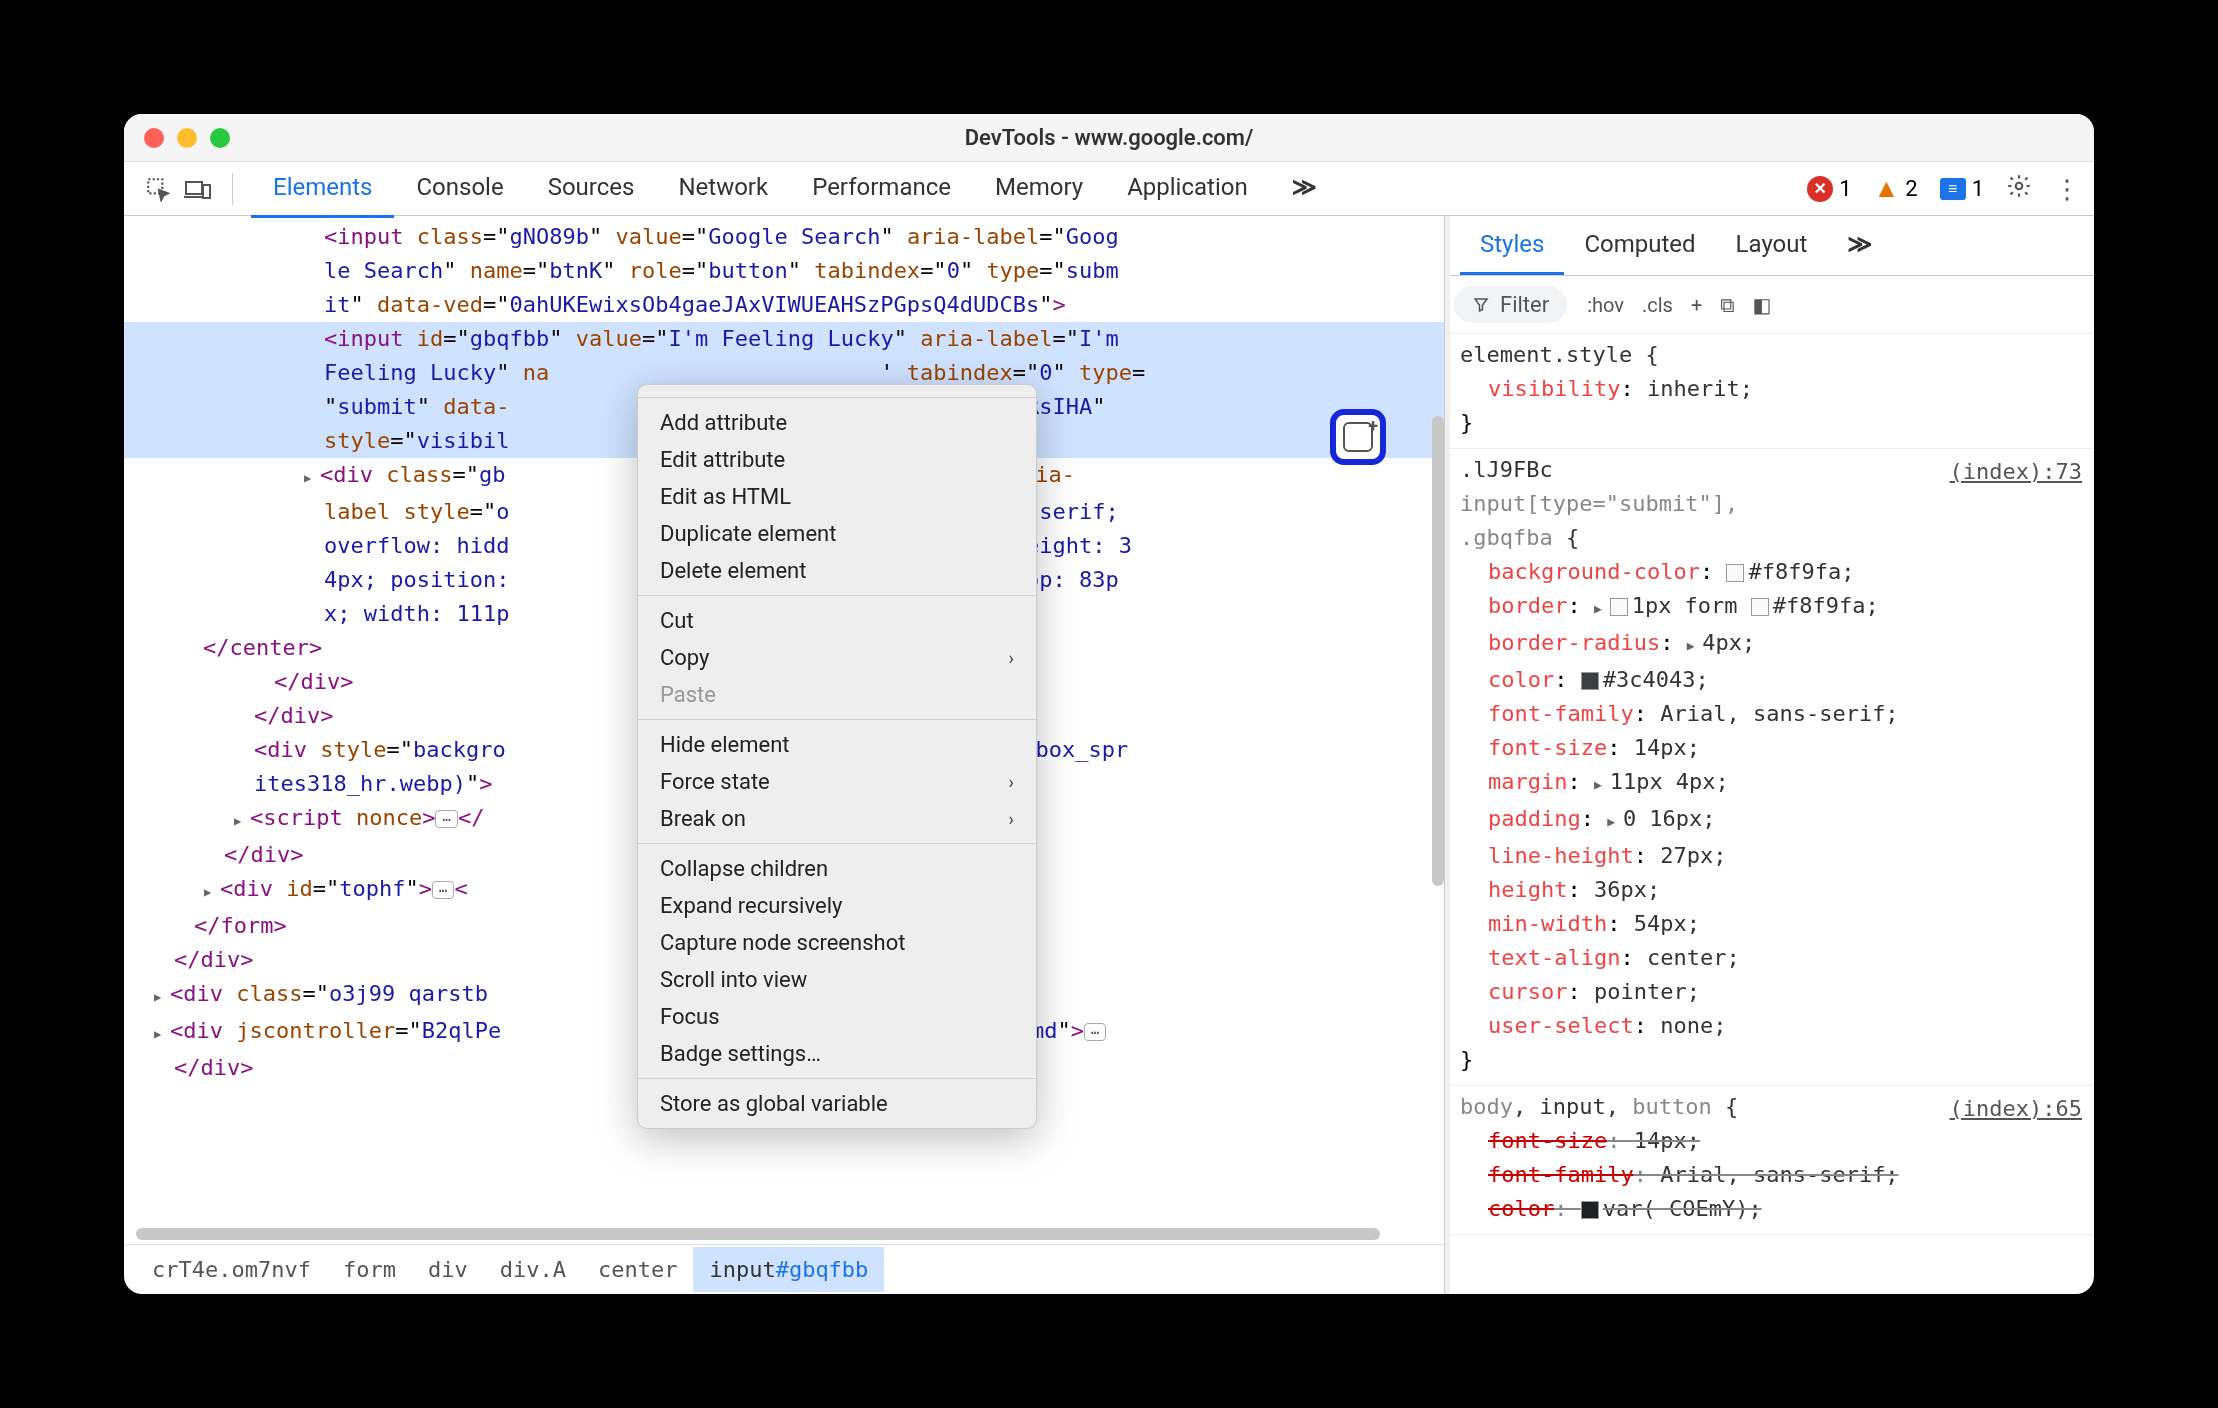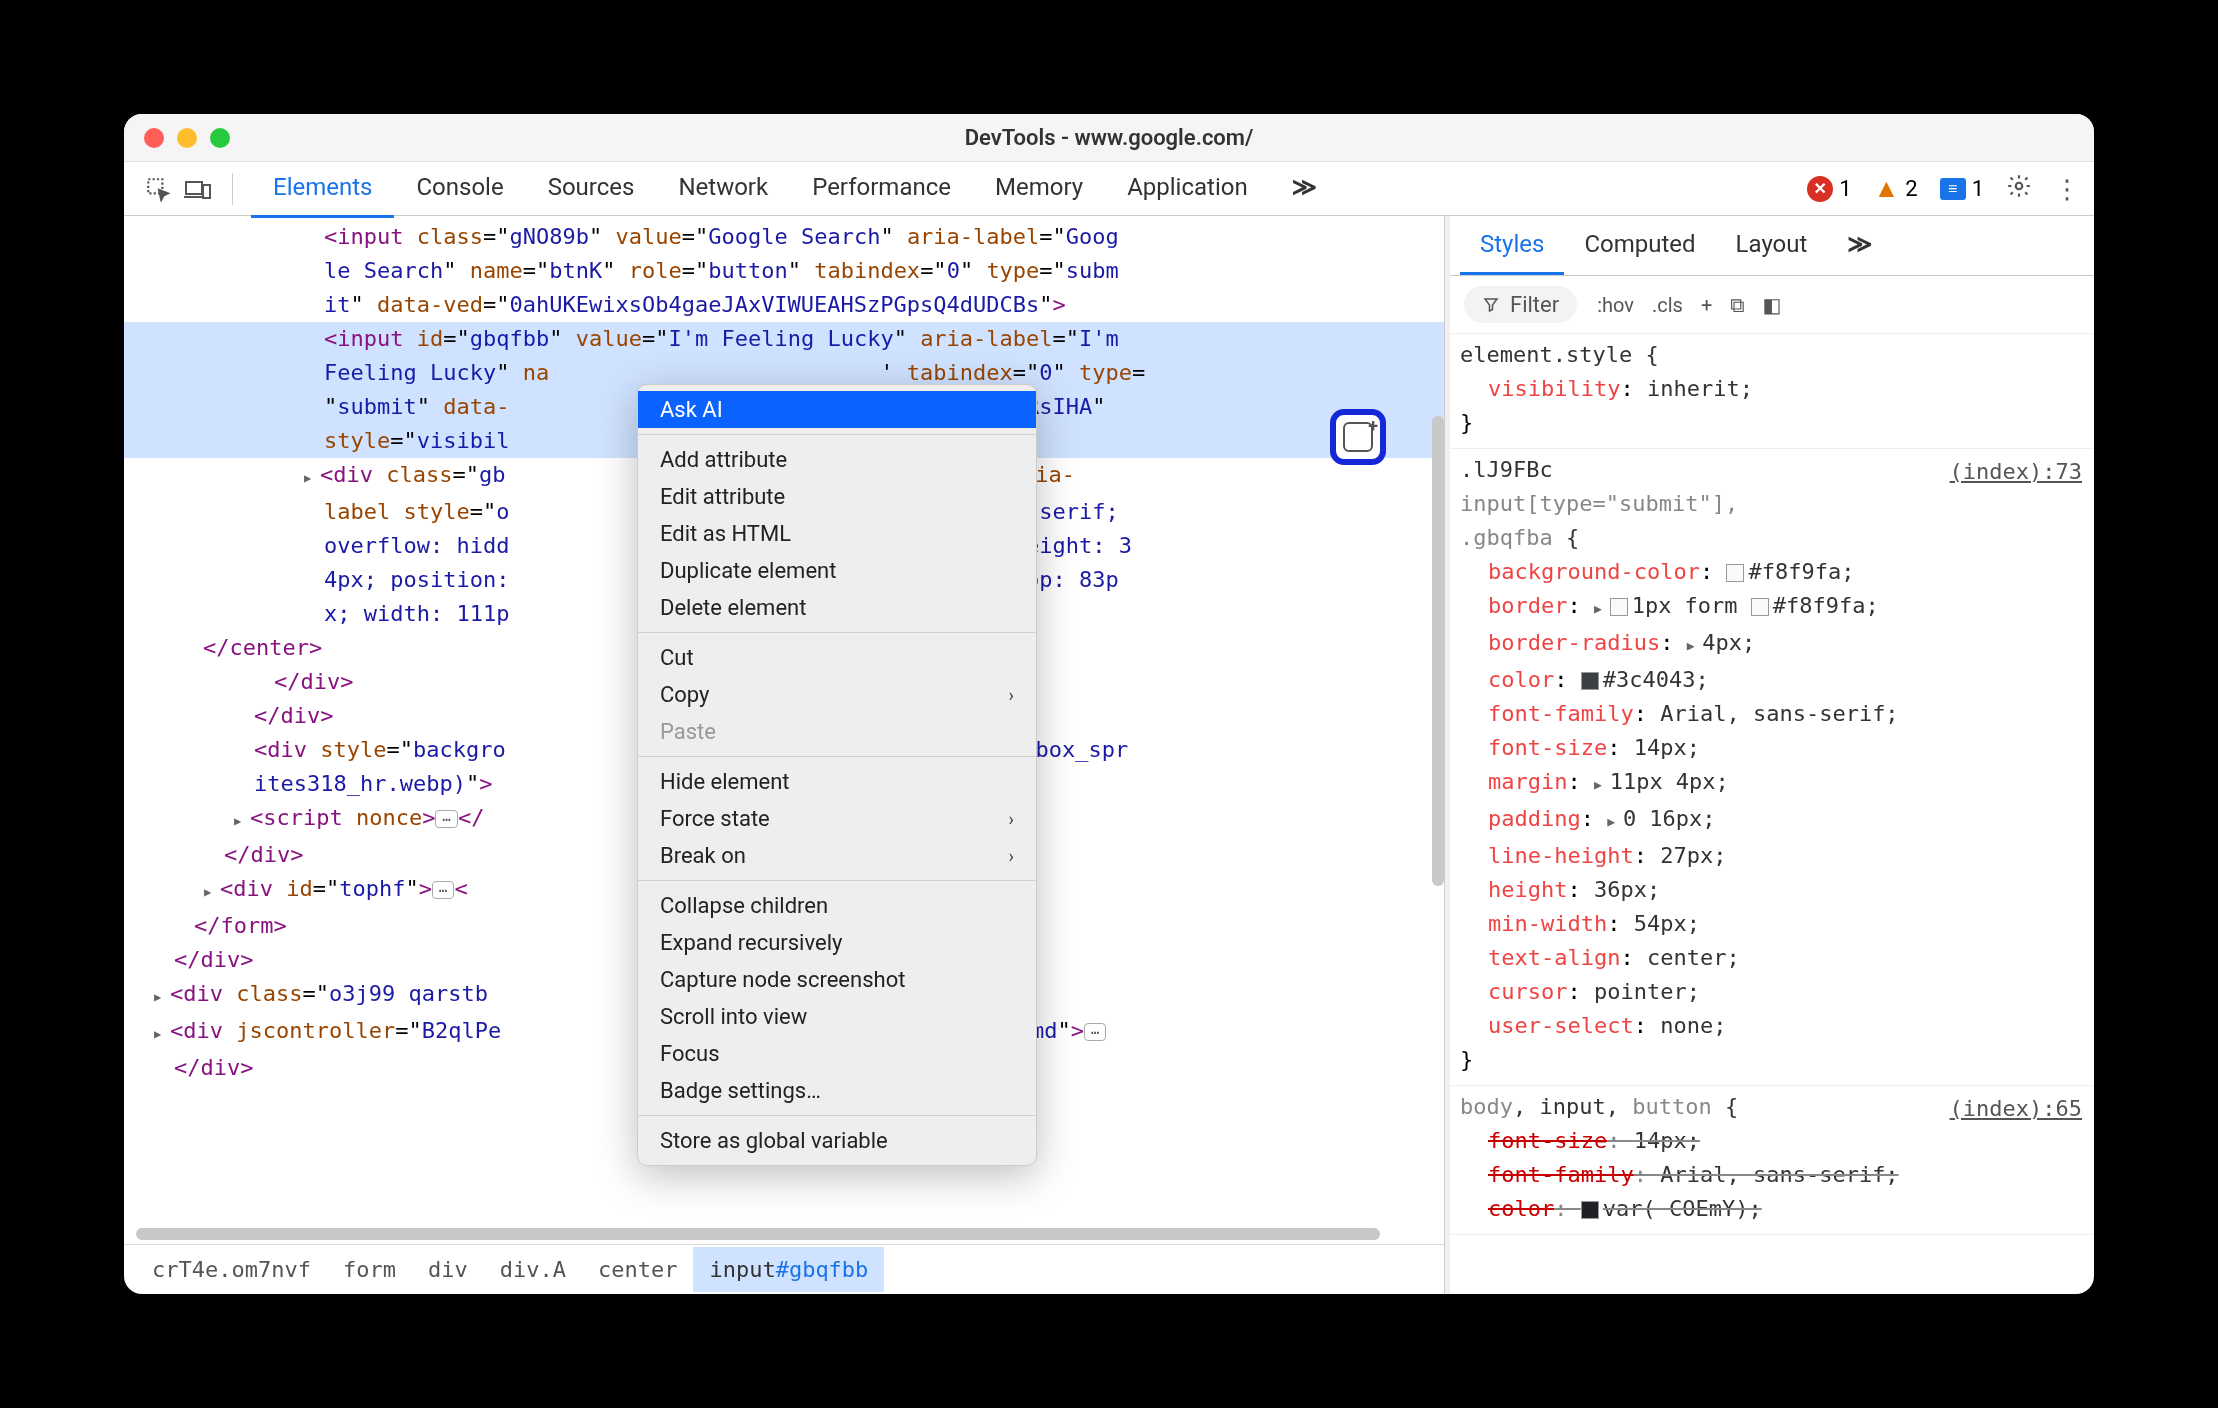--- a/index.html
+++ b/index.html
@@ -226,7 +226,7 @@
 
 .filter-row {
   display: flex; align-items: center; gap: 12px;
-  padding: 10px 14px;
+  padding: 10px 4px;
   border-bottom: 1px solid #eee;
 }
 .filter-input {

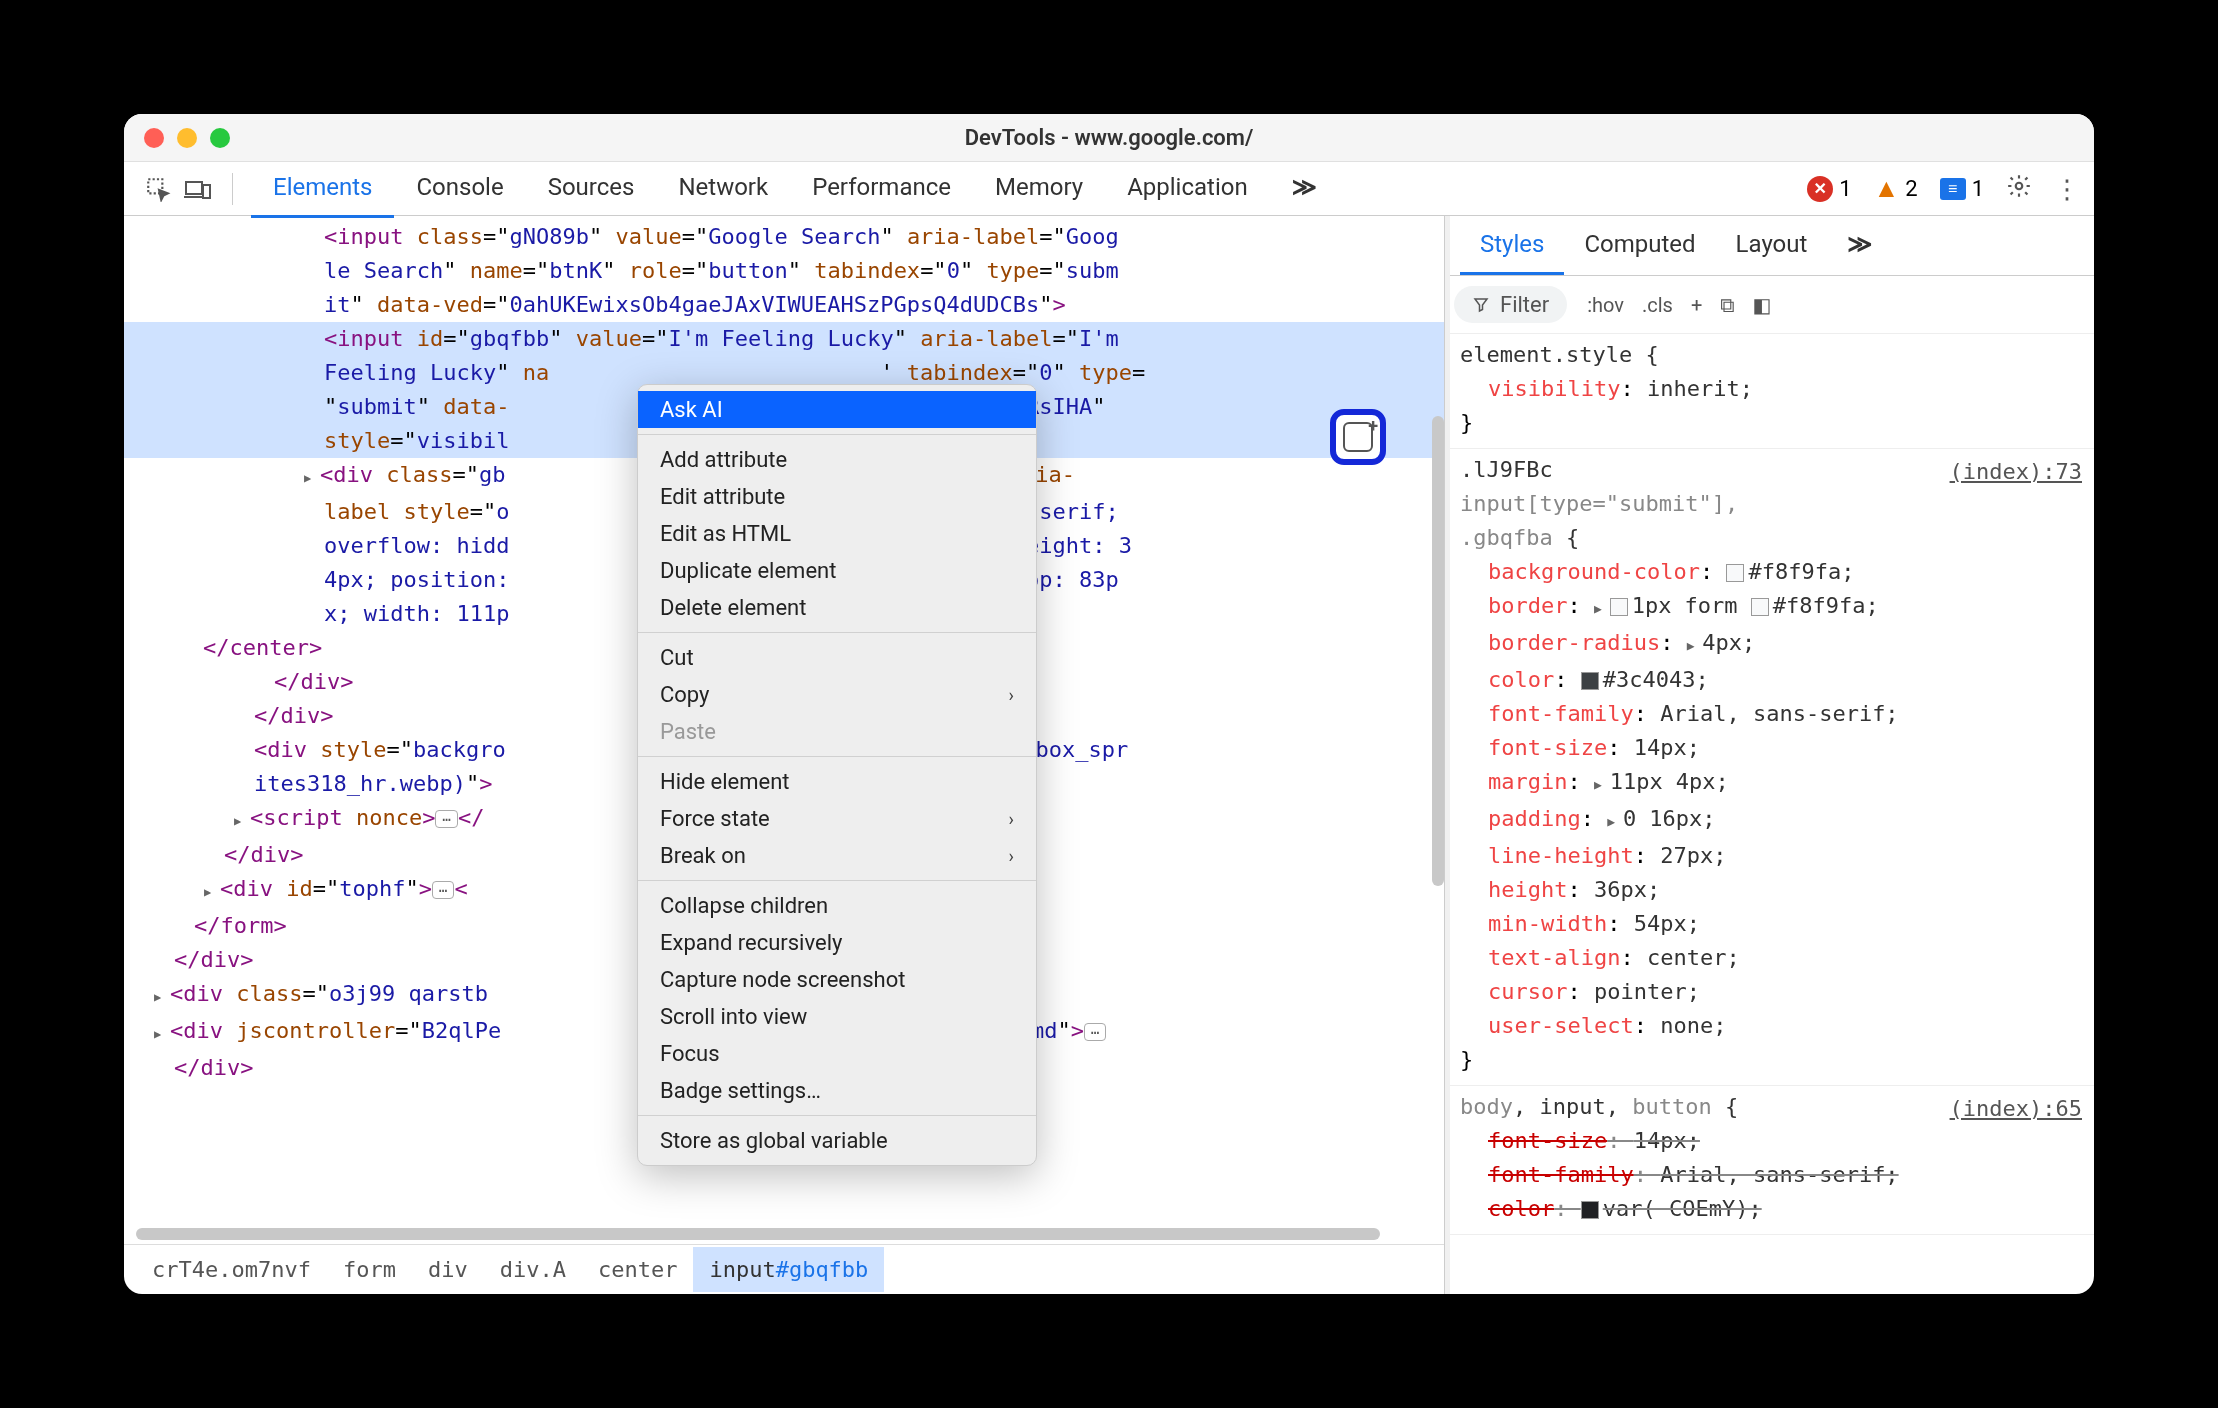--- a/index.html
+++ b/index.html
@@ -370,9 +370,6 @@
       </div>
 
       <div class="context-menu" id="context-menu">
-          <div class="cm-item highlighted">
-            <span>Ask AI</span>
-          </div>
           <div class="cm-sep"></div>
           <div class="cm-item">
             <span>Add attribute</span>

